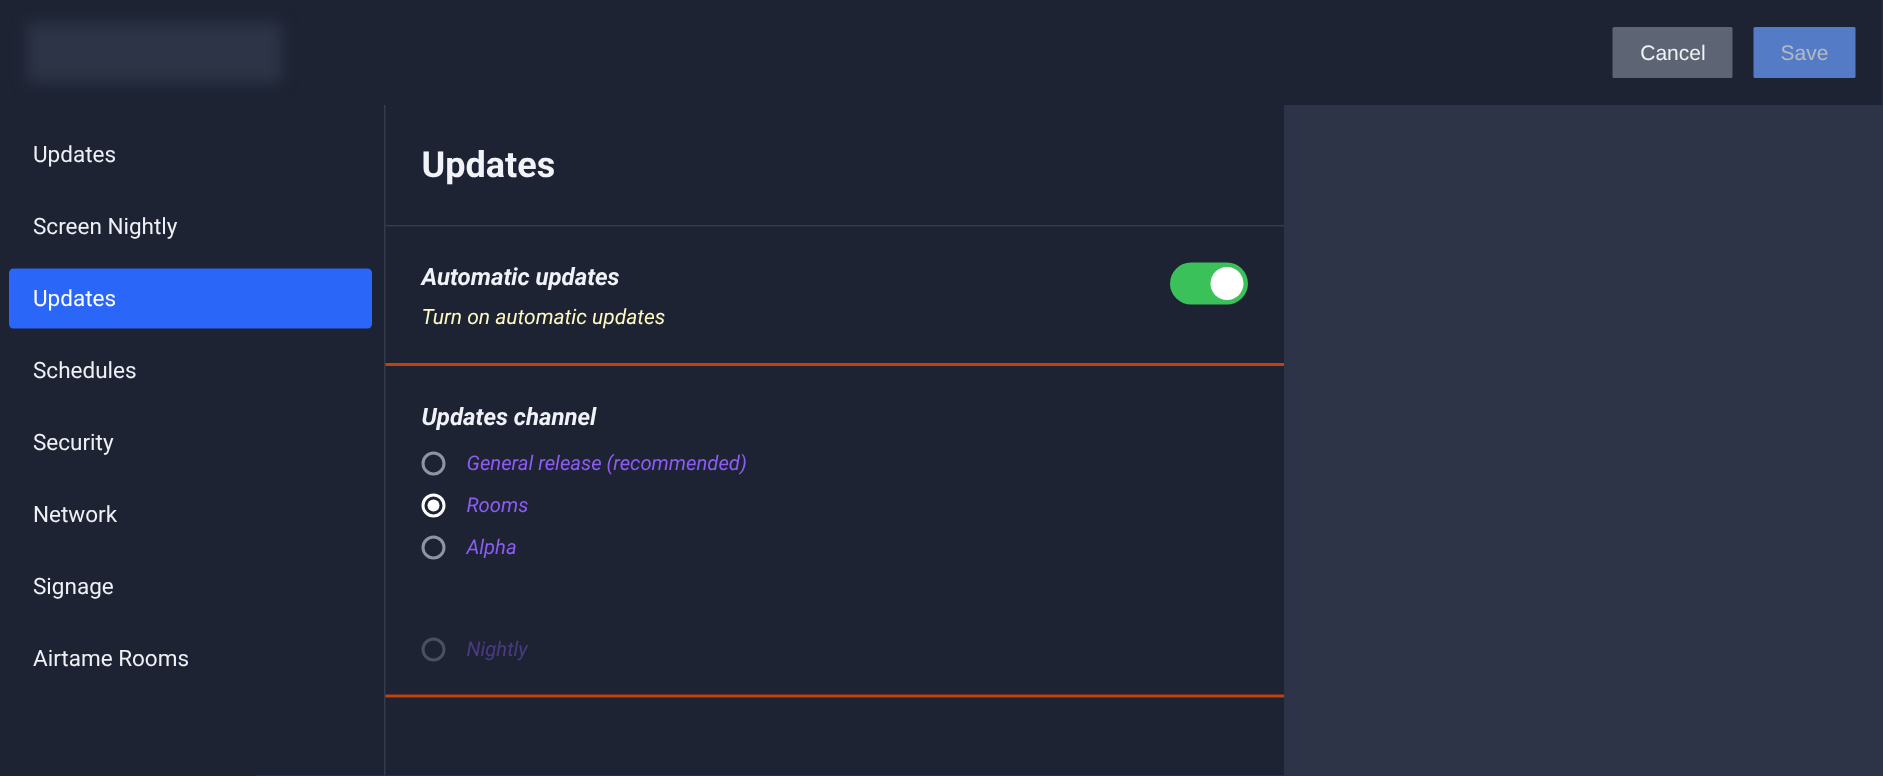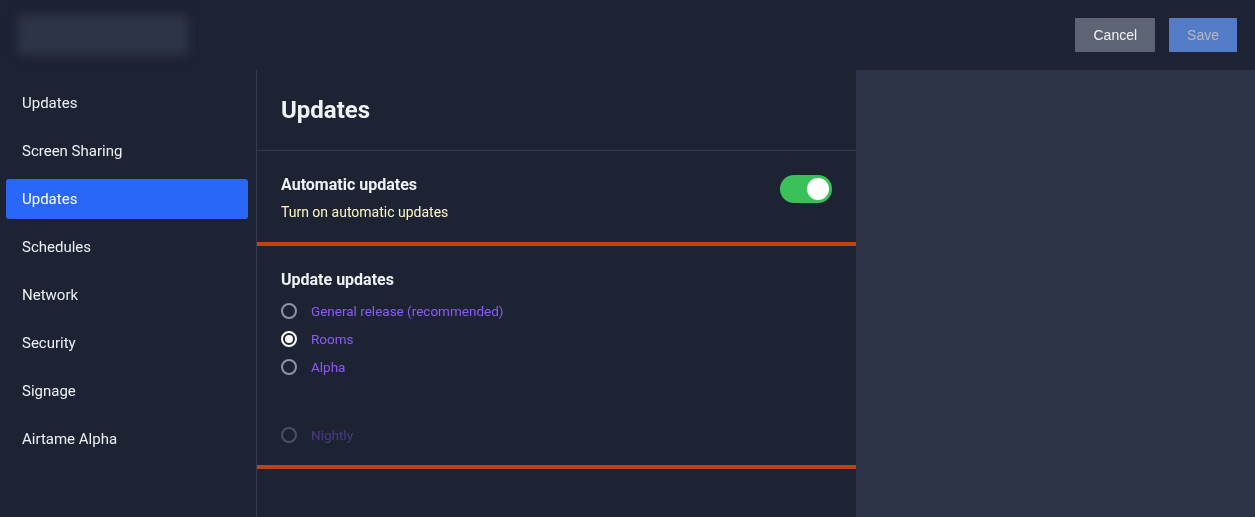--- a/index.html
+++ b/index.html
@@ -202,7 +202,7 @@
       <span>Updates</span>
     </div>
     <div class="sidebar-item">
-      <span>Screen Sharing</span>
+      <span>Screen Nightly</span>
     </div>
     <div class="sidebar-item active">
       <span>Updates</span>

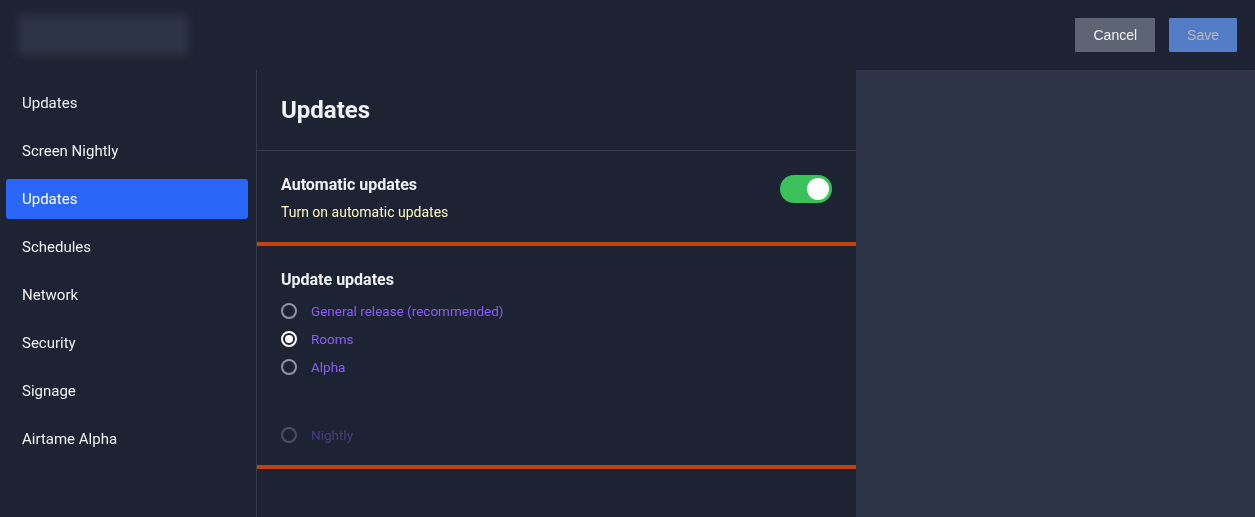--- a/index.html
+++ b/index.html
@@ -98,8 +98,9 @@
     }
     .section {
       padding: 24px 24px 22px 24px;
-      border-bottom: 4px solid #c2410c;
+      border-bottom: 2px solid #c2410c;
       margin: 0 0;
+      font-style: italic;
     }
     .section-inner {
       padding-right: 0;

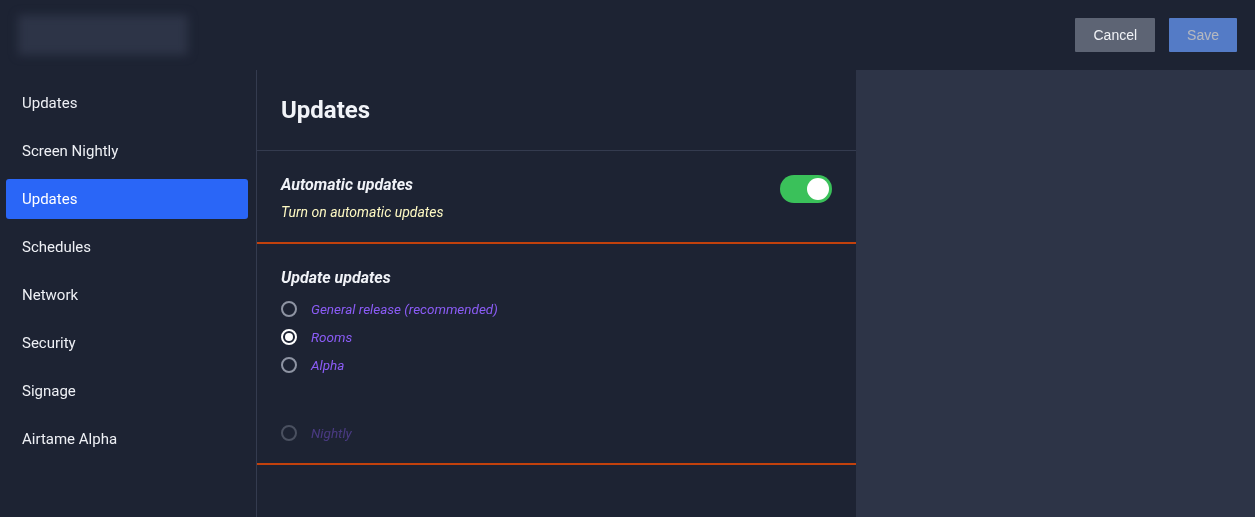--- a/index.html
+++ b/index.html
@@ -245,7 +245,7 @@
       </div>
 
       <div class="section">
-        <div class="section-title">Update updates</div>
+        <div class="section-title">Updates channel</div>
         <div class="radio-list">
 
           <label class="radio-item">

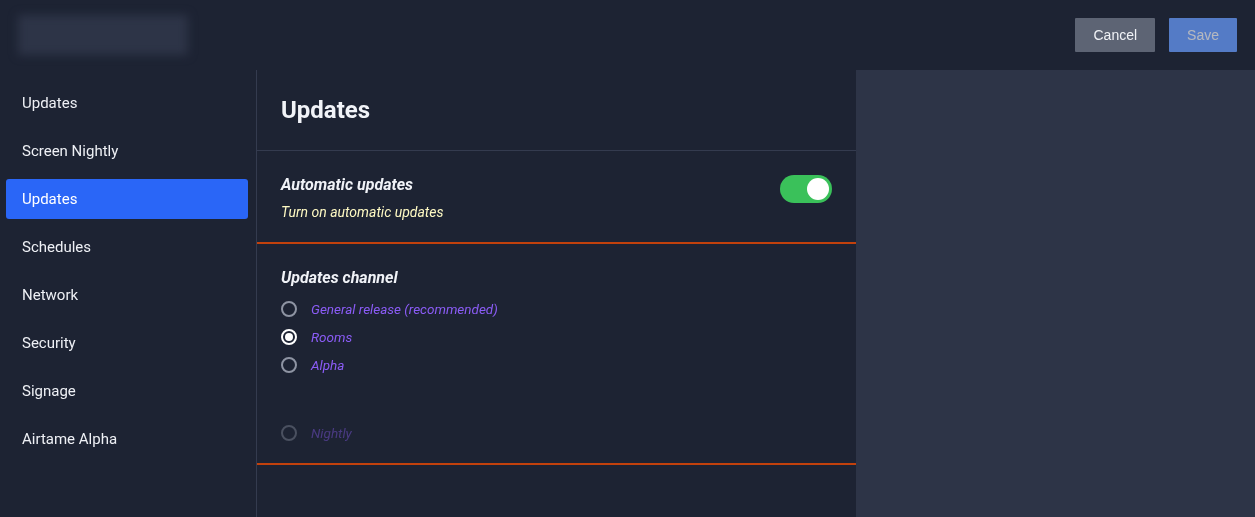--- a/index.html
+++ b/index.html
@@ -212,10 +212,10 @@
       <span>Schedules</span>
     </div>
     <div class="sidebar-item">
+      <span>Security</span>
+    </div>
+    <div class="sidebar-item">
       <span>Network</span>
-    </div>
-    <div class="sidebar-item">
-      <span>Security</span>
     </div>
     <div class="sidebar-item">
       <span>Signage</span>

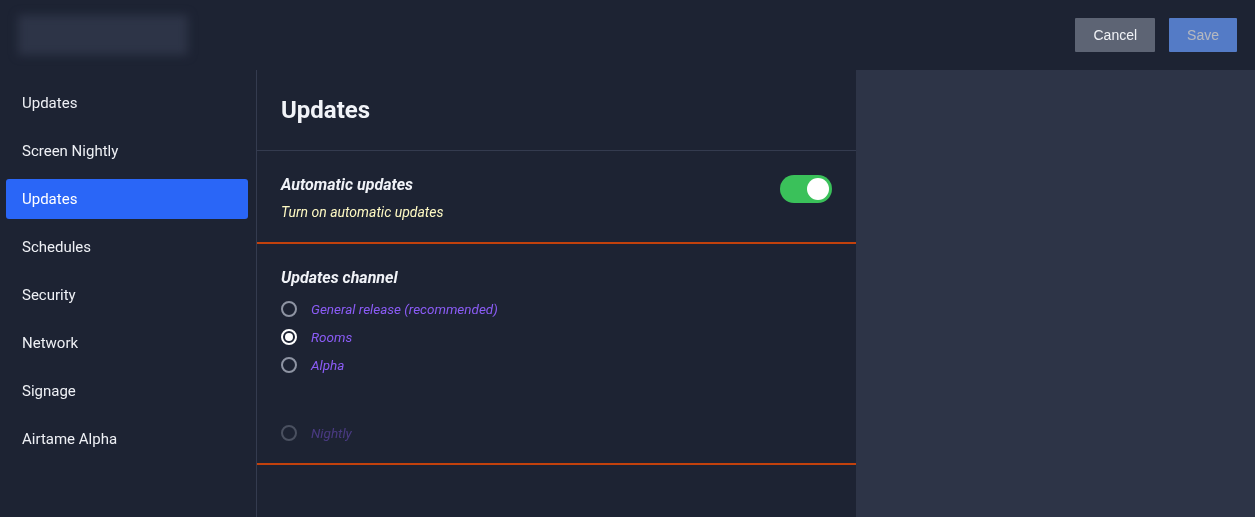--- a/index.html
+++ b/index.html
@@ -221,7 +221,7 @@
       <span>Signage</span>
     </div>
     <div class="sidebar-item">
-      <span>Airtame Alpha</span>
+      <span>Airtame Rooms</span>
     </div>
   </div>
 

